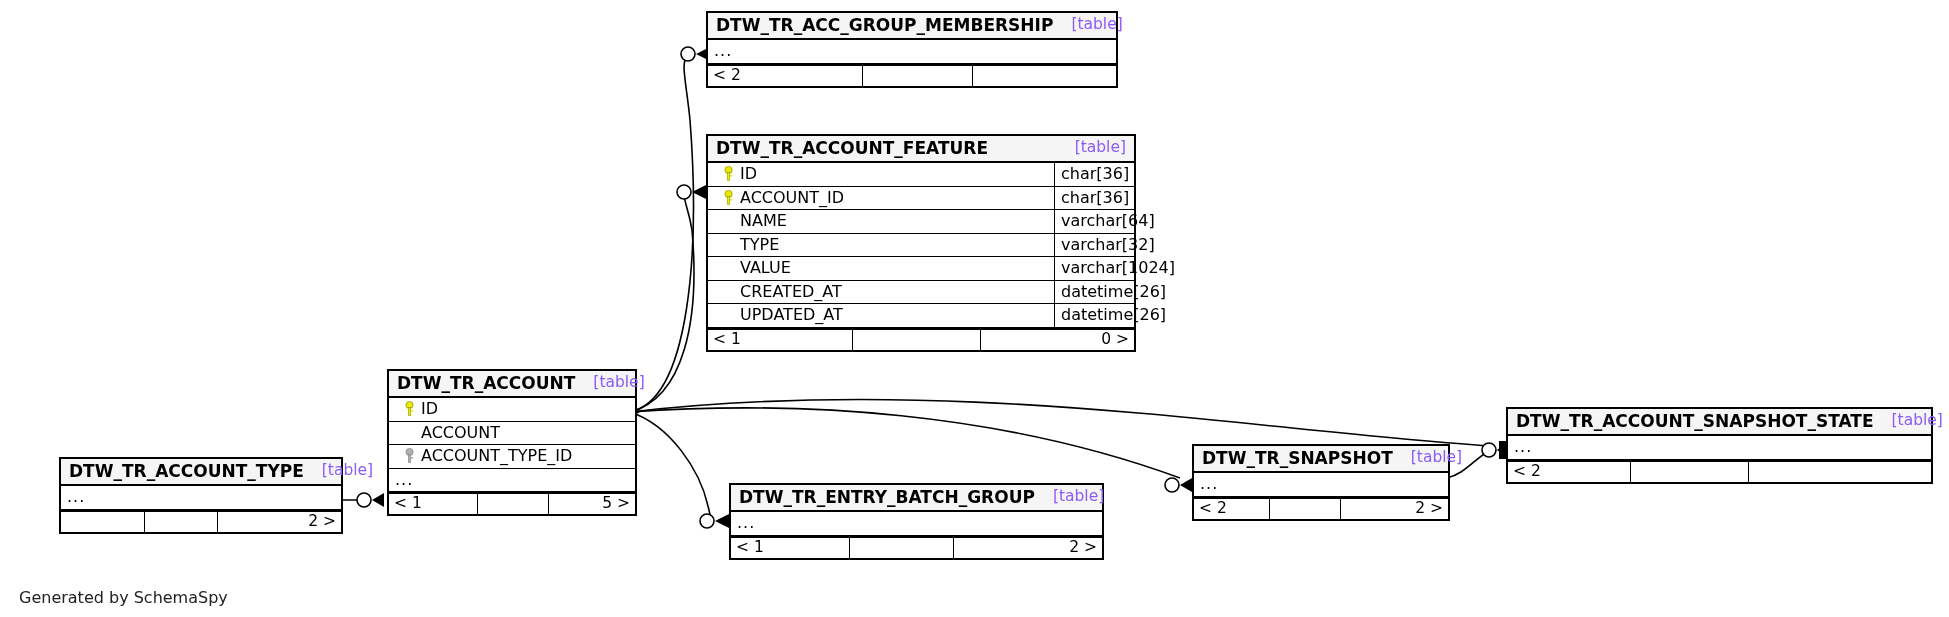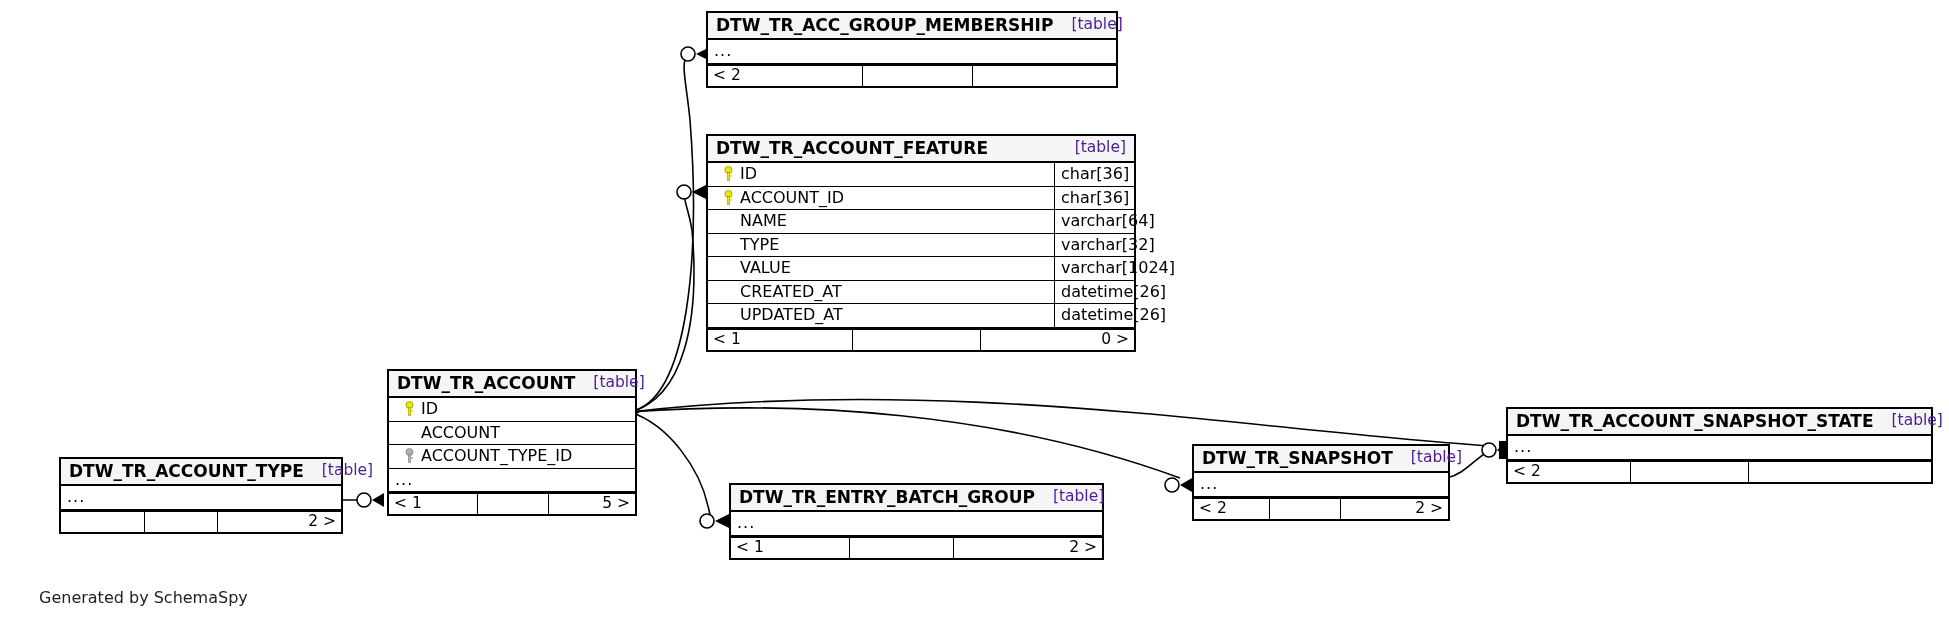--- a/index.html
+++ b/index.html
@@ -55,7 +55,7 @@
   }
   .tbl-tag {
     font-size: 15.5px;
-    color: #4c1d95;
+    color: #8b5cf6;
     white-space: nowrap;
     padding-left: 18px;
   }

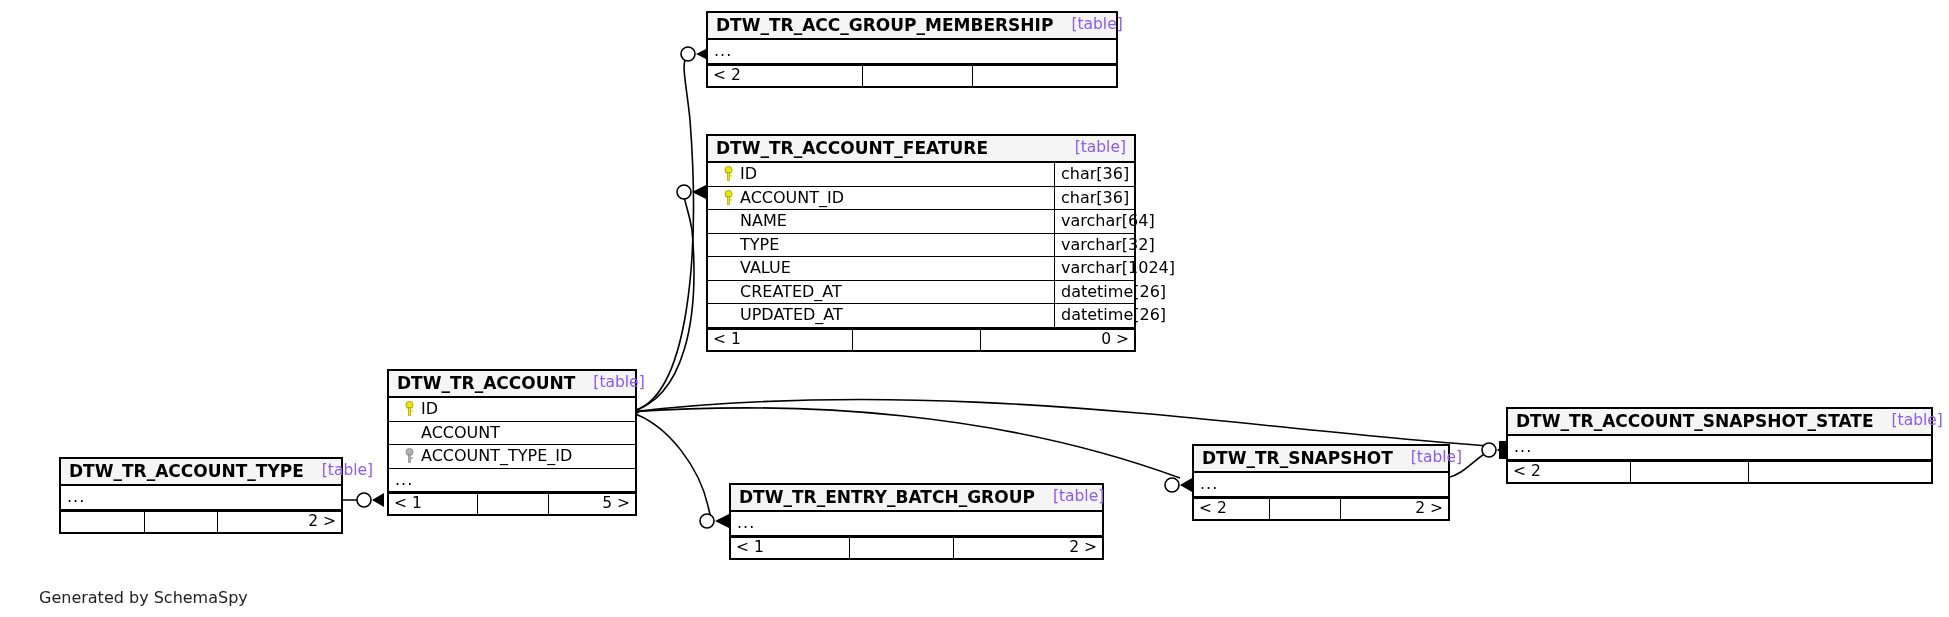--- a/index.html
+++ b/index.html
@@ -129,7 +129,6 @@
     font-size: 16px;
     color: #222;
     white-space: nowrap;
-    margin-left: 20px;
   }
   svg.keyicon { display:block; }
 </style>

